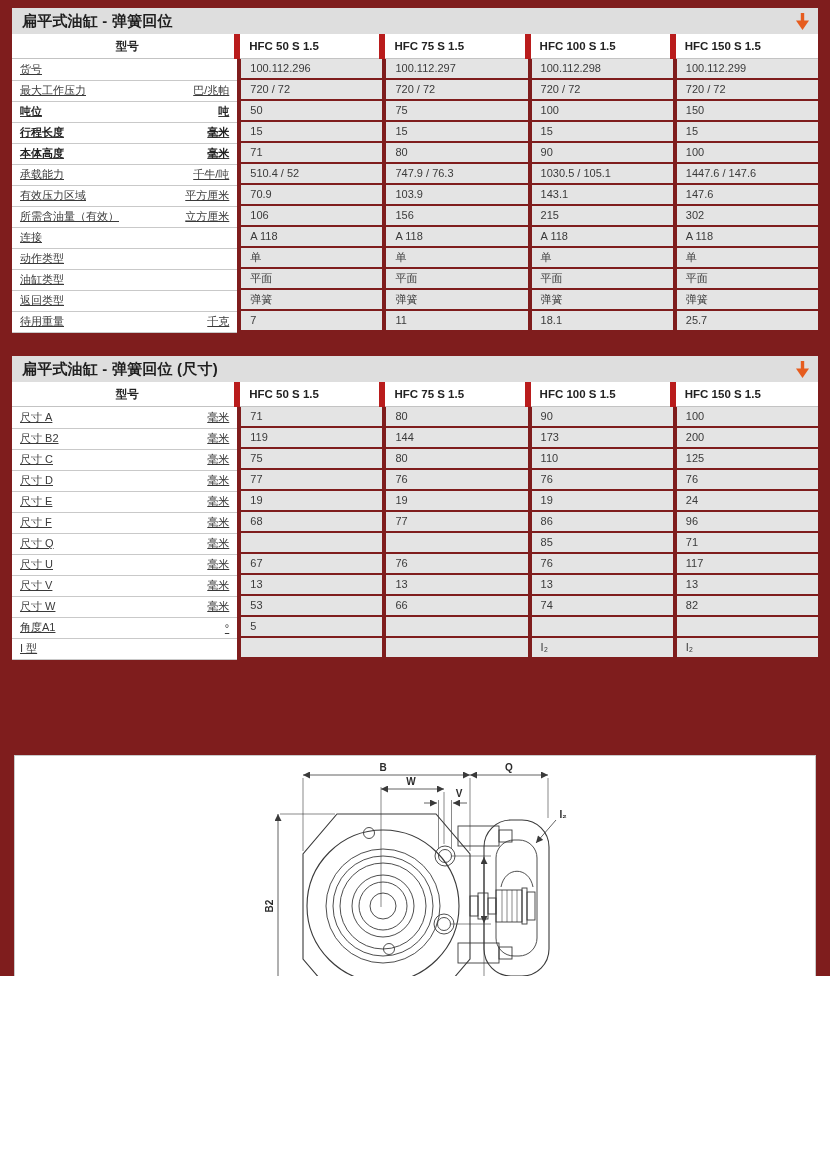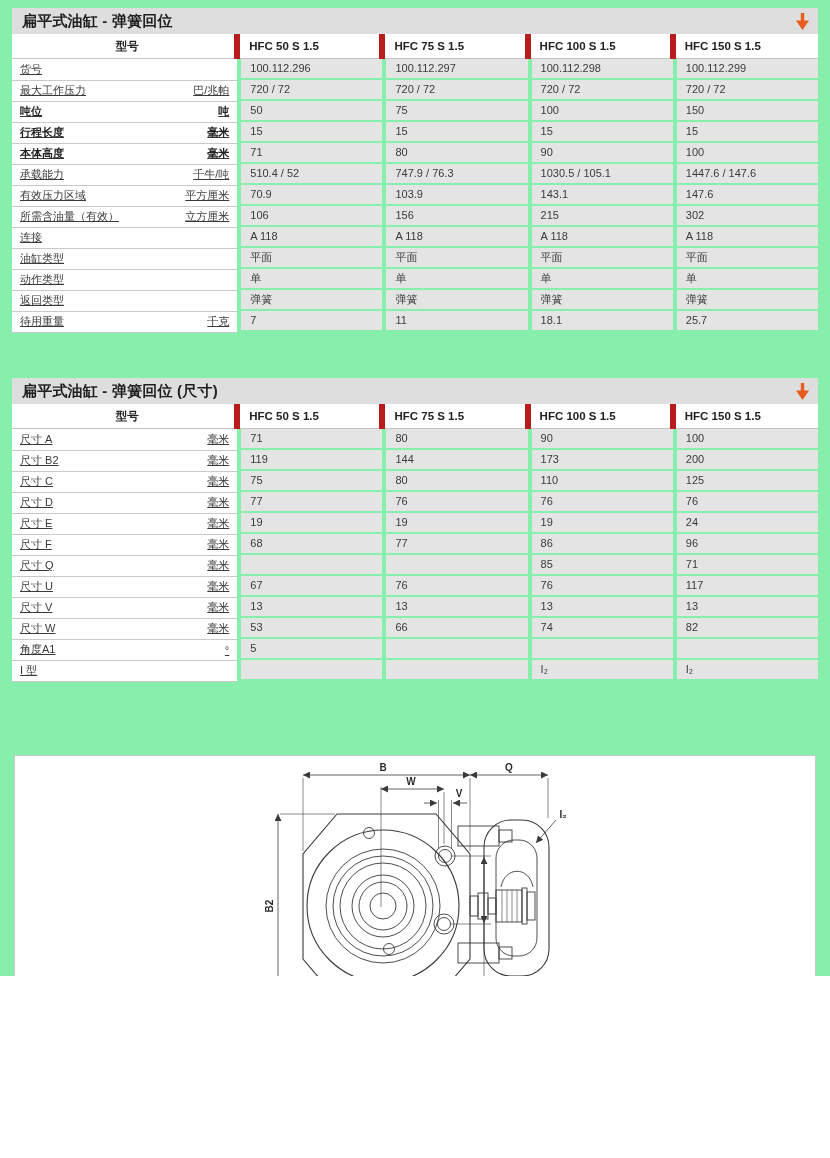--- a/index.html
+++ b/index.html
@@ -4,7 +4,7 @@
 <style>
   html,body{margin:0;padding:0;background:#fff;}
   body{font-family:"Liberation Sans","DejaVu Sans",sans-serif;color:#3a3a3a;}
-  .page{position:relative;width:830px;height:976px;background:#86efac;overflow:hidden;}
+  .page{position:relative;width:830px;height:976px;background:#7f1d1d;overflow:hidden;}
 
   .tbl{position:absolute;left:12px;width:806px;}
   .titlebar{height:26px;background:#dedede;display:flex;align-items:center;justify-content:space-between;padding:0 8px 0 10px;box-sizing:border-box;}

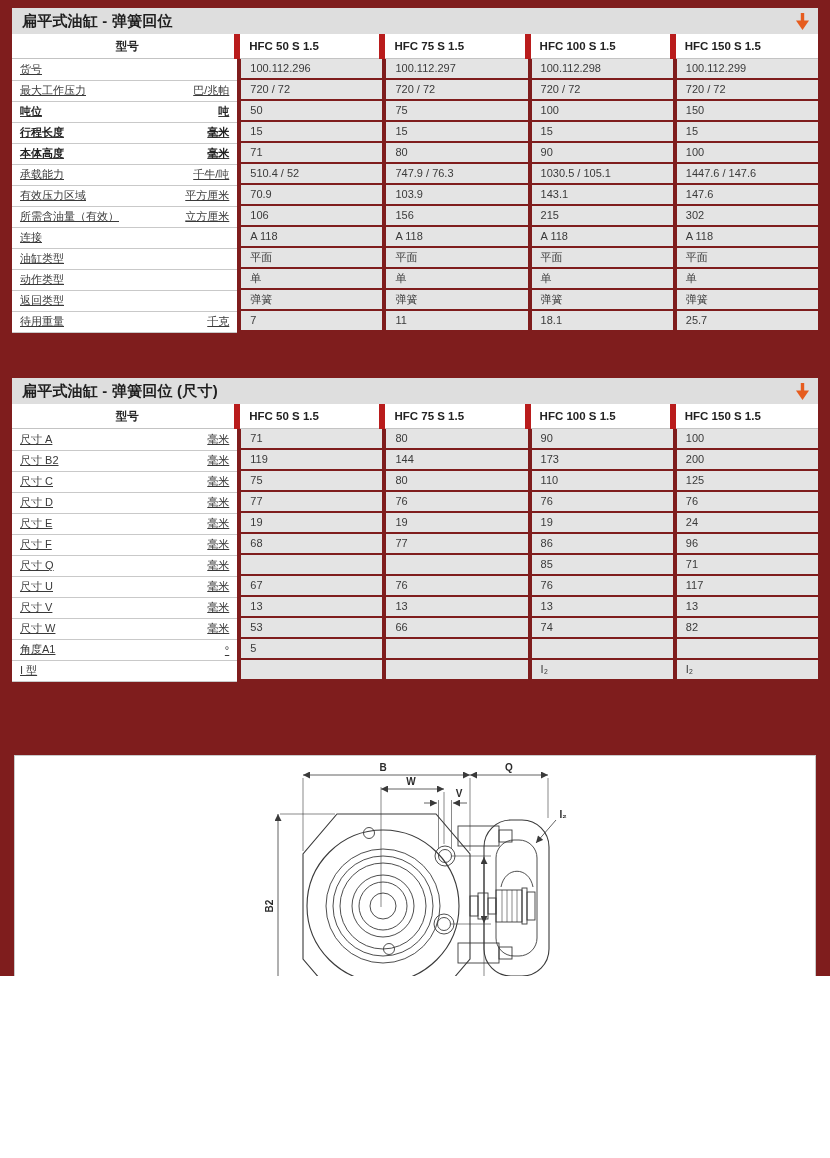--- a/index.html
+++ b/index.html
@@ -249,6 +249,26 @@
           <tr>
             <th>
               <span class="cellwrap">
+                <span class="lbl">动作类型</span>
+                <span class="unit"></span>
+              </span>
+            </th>
+            <td>
+              <div class="v">单</div>
+            </td>
+            <td>
+              <div class="v">单</div>
+            </td>
+            <td>
+              <div class="v">单</div>
+            </td>
+            <td>
+              <div class="v">单</div>
+            </td>
+          </tr>
+          <tr>
+            <th>
+              <span class="cellwrap">
                 <span class="lbl">油缸类型</span>
                 <span class="unit"></span>
               </span>
@@ -264,26 +284,6 @@
             </td>
             <td>
               <div class="v">平面</div>
-            </td>
-          </tr>
-          <tr>
-            <th>
-              <span class="cellwrap">
-                <span class="lbl">动作类型</span>
-                <span class="unit"></span>
-              </span>
-            </th>
-            <td>
-              <div class="v">单</div>
-            </td>
-            <td>
-              <div class="v">单</div>
-            </td>
-            <td>
-              <div class="v">单</div>
-            </td>
-            <td>
-              <div class="v">单</div>
             </td>
           </tr>
           <tr>

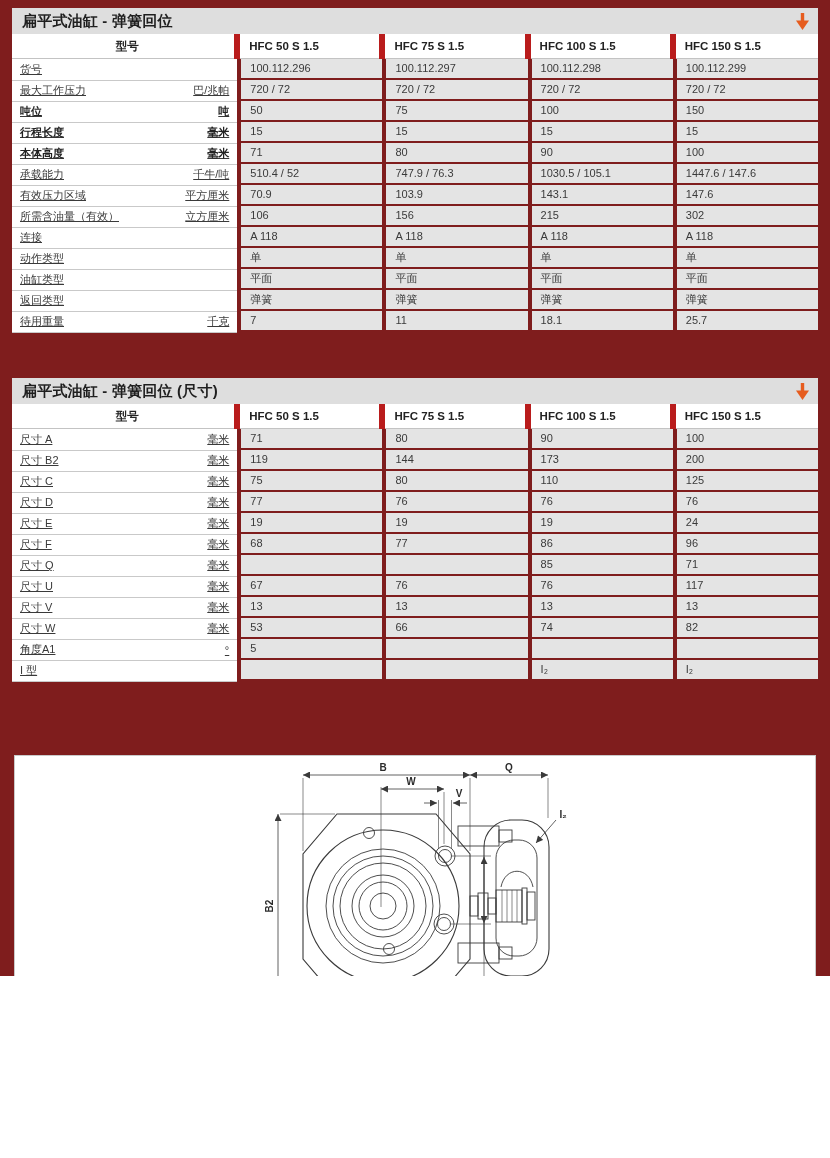--- a/index.html
+++ b/index.html
@@ -330,7 +330,7 @@
     </table>
   </div>
 
-  <div class="tbl" style="top:378px;">
+  <div class="tbl" style="top:356px;">
     <div class="titlebar">
       <span class="title">扁平式油缸 - 弹簧回位 (尺寸)</span>
       <span class="arrow-btn">

